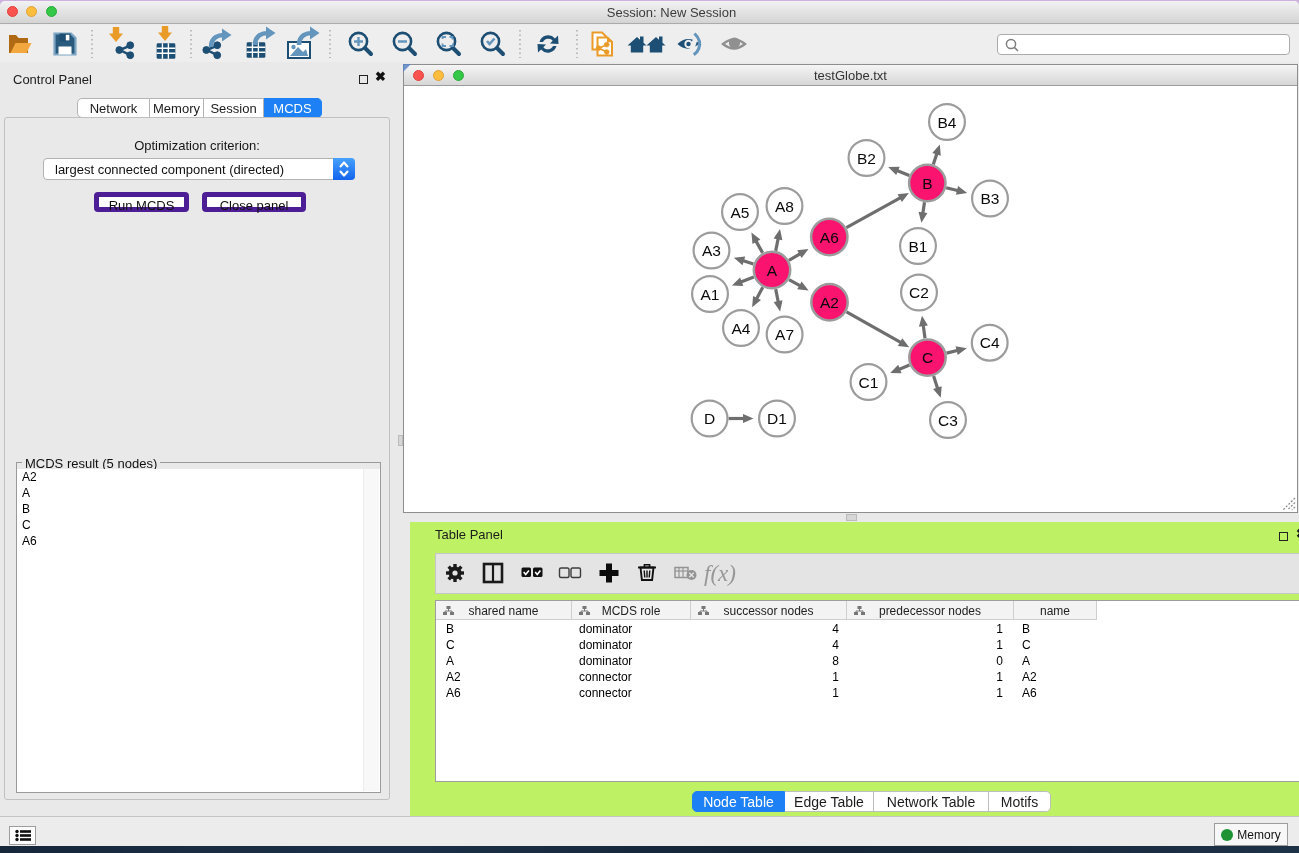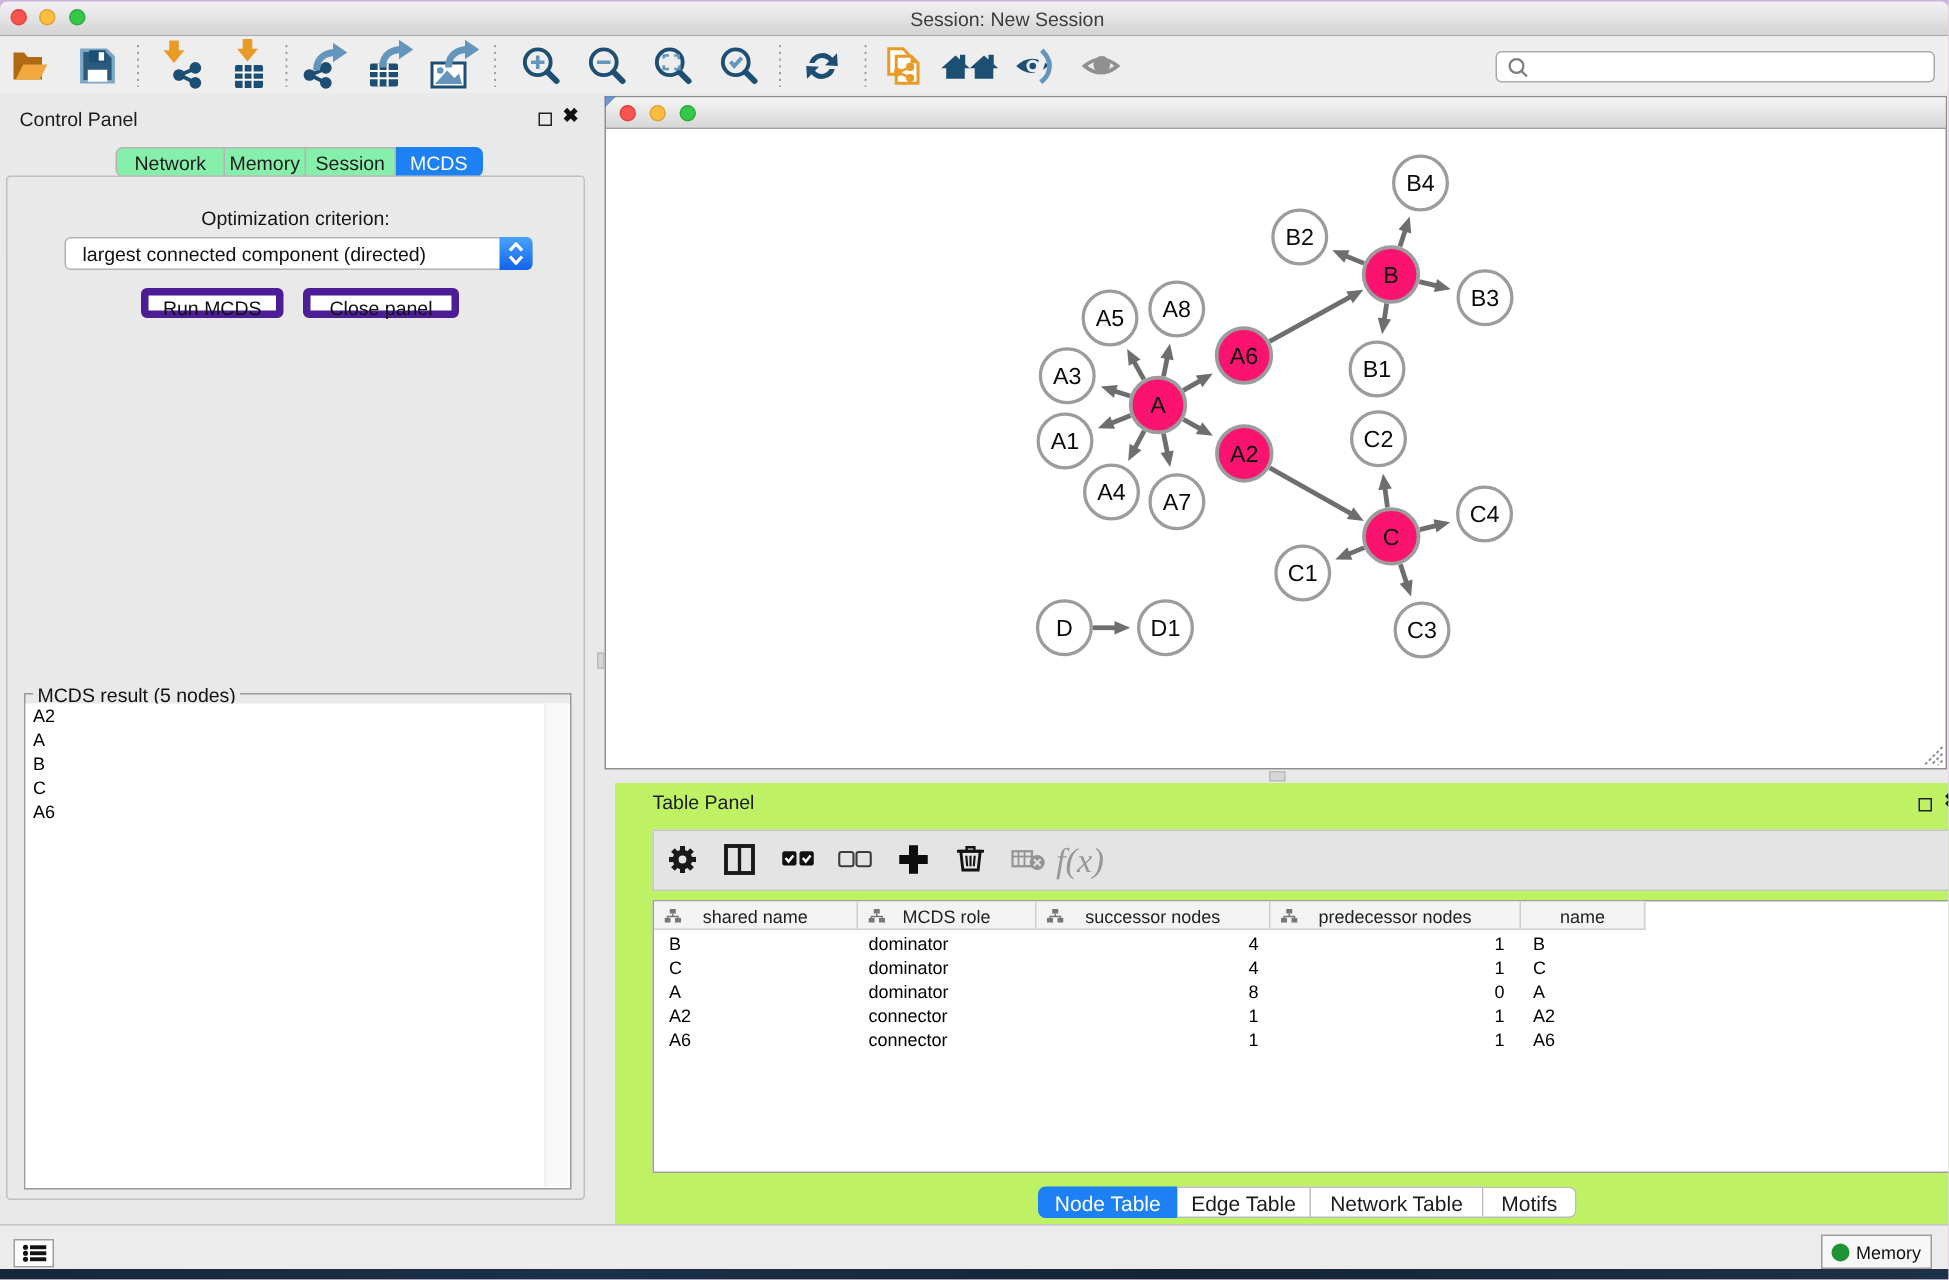--- a/index.html
+++ b/index.html
@@ -300,6 +300,7 @@
         <div class="tl2" style="left:9px;background:#fb5450;border:1px solid #e1403c;"></div>
         <div class="tl2" style="left:29px;background:#fdbd3e;border:1px solid #e0a135;"></div>
         <div class="tl2" style="left:49px;background:#34c748;border:1px solid #2bab38;"></div>
+        <div class="t">testGlobe.txt</div>
       </div>
       <svg width="14" height="14" style="position:absolute;right:1px;bottom:1px;">
           <g stroke="#8e8e8e" stroke-width="1.3" stroke-dasharray="2,1.6">

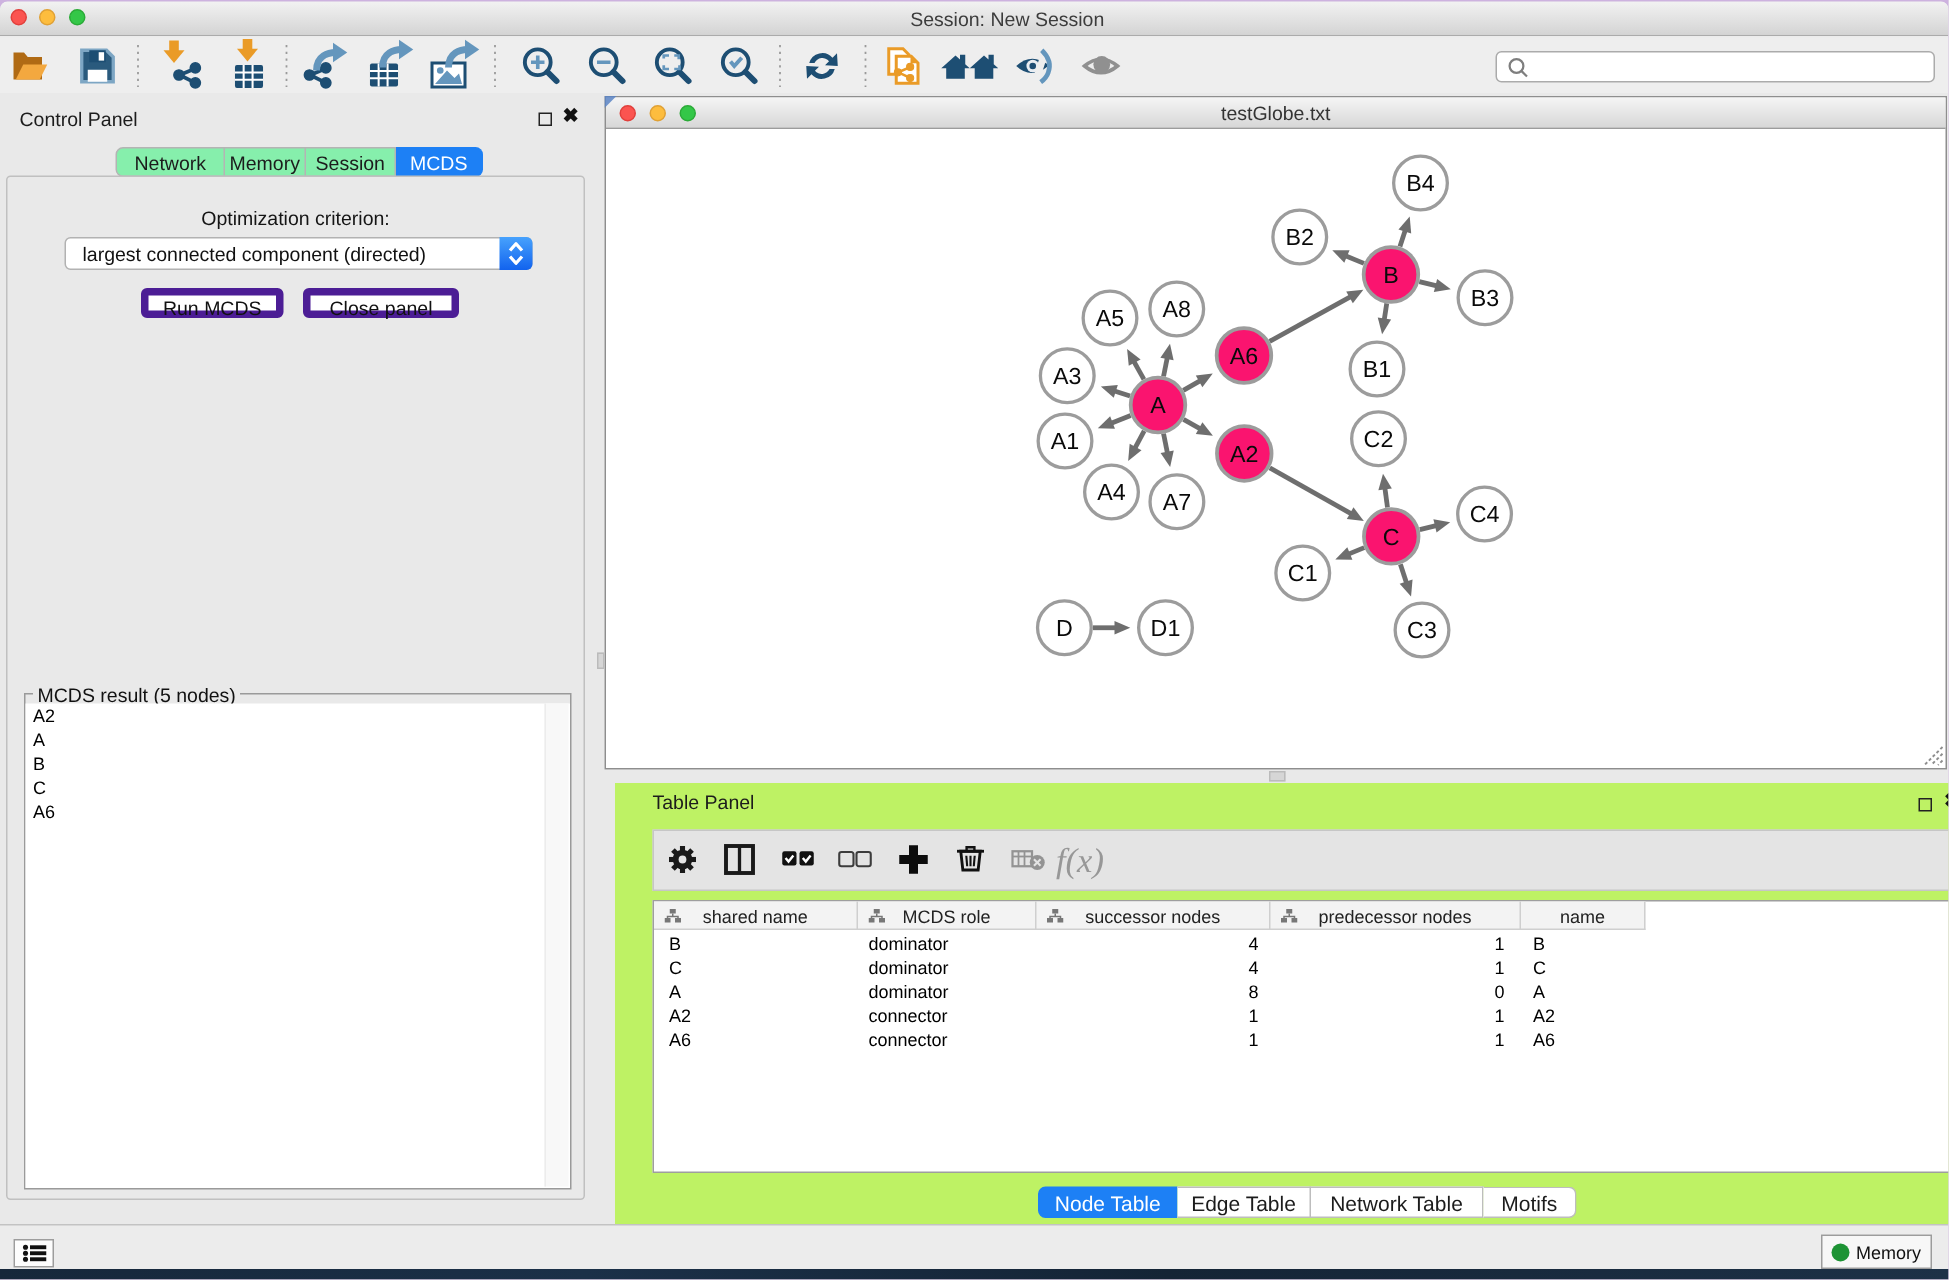--- a/index.html
+++ b/index.html
@@ -39,7 +39,7 @@
 #cp-max { position:absolute; left:359px; top:13px; width:9px; height:9px; border:1.5px solid #222; }
 #cp-close { position:absolute; left:375px; top:7px; font-size:13px; font-weight:bold; color:#111; }
 #cp-tabs { position:absolute; left:77px; top:36px; height:20px; display:flex; font-size:13px; }
-.cptab { border:1px solid #b4b4b4; border-left:none; background:#86efac; color:#1c1c1c;
+.cptab { border:1px solid #b4b4b4; border-left:none; background:#ffffff; color:#1c1c1c;
   display:flex; align-items:center; justify-content:center; }
 .cptab.first { border-left:1px solid #b4b4b4; border-radius:5px 0 0 5px; }
 .cptab.sel { background:#1d80f5; color:#fff; border-color:#1d80f5; border-radius:0 5px 5px 0; }

